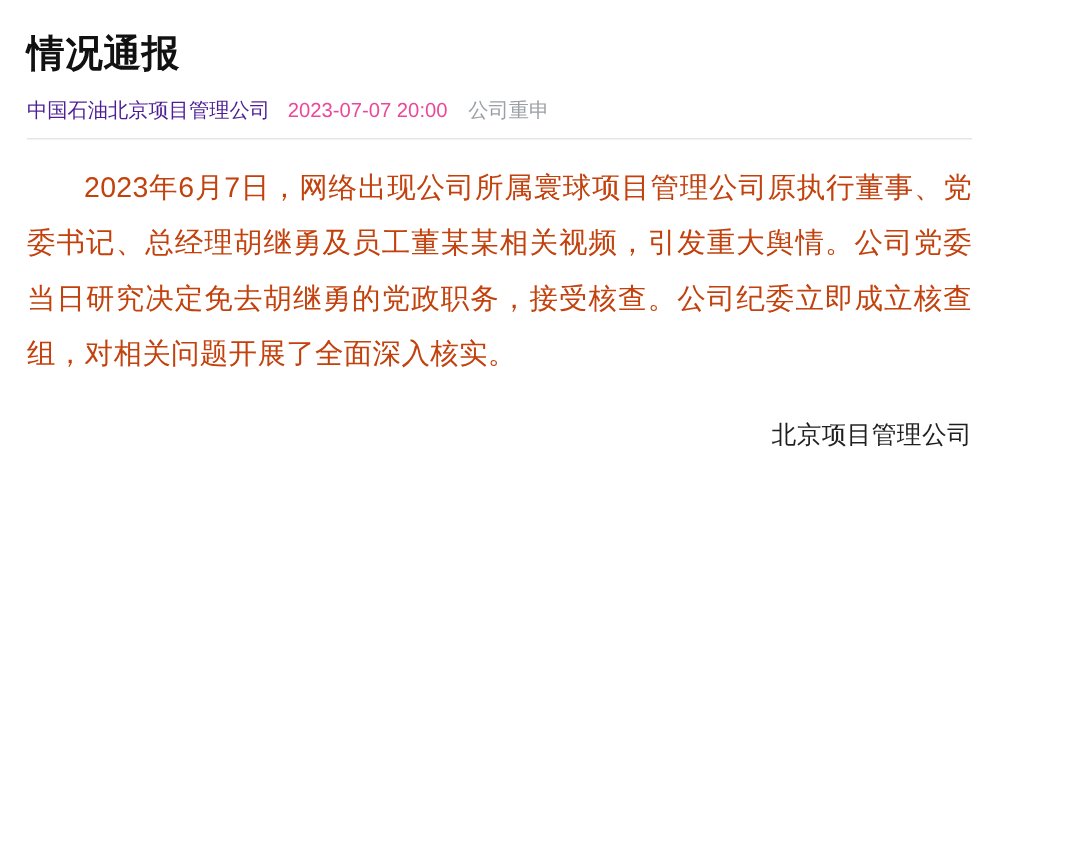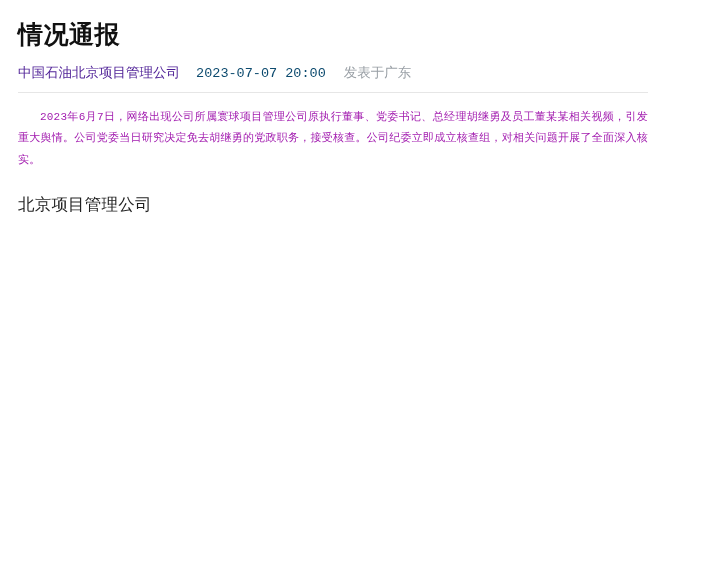--- a/index.html
+++ b/index.html
@@ -21,7 +21,6 @@
     box-sizing: border-box;
     padding: 16px 18px 0 18px;
     background: #ffffff;
-    font-family: Liberation Mono, monospace;
   }
   .title {
     font-size: 25px;

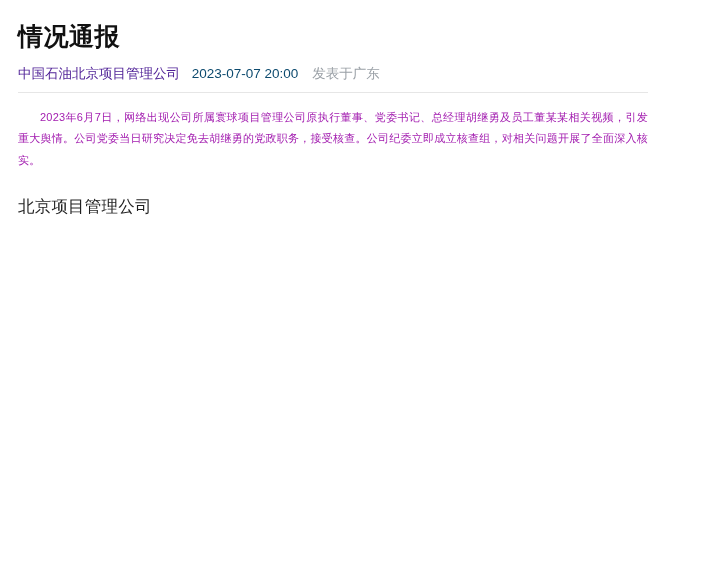--- a/index.html
+++ b/index.html
@@ -42,7 +42,7 @@
     margin-right: 8px;
   }
   .meta .time {
-    color: #0c4a6e;
+    color: #ec4899;
     margin-right: 10px;
   }
   .meta .loc {

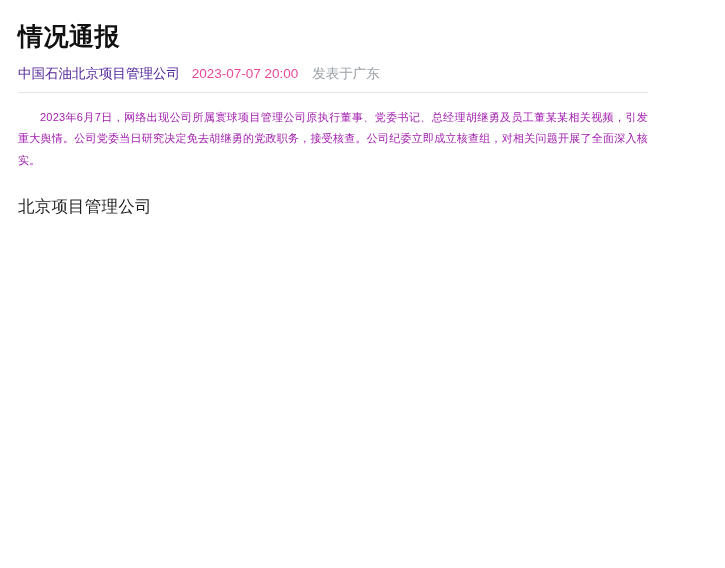--- a/index.html
+++ b/index.html
@@ -83,7 +83,7 @@
   <div class="meta">
     <span class="source">中国石油北京项目管理公司</span>
     <span class="time">2023-07-07 20:00</span>
-    <span class="loc">发表于广东</span>
+    <span class="loc">公司重申</span>
   </div>
 
   <div class="divider"></div>

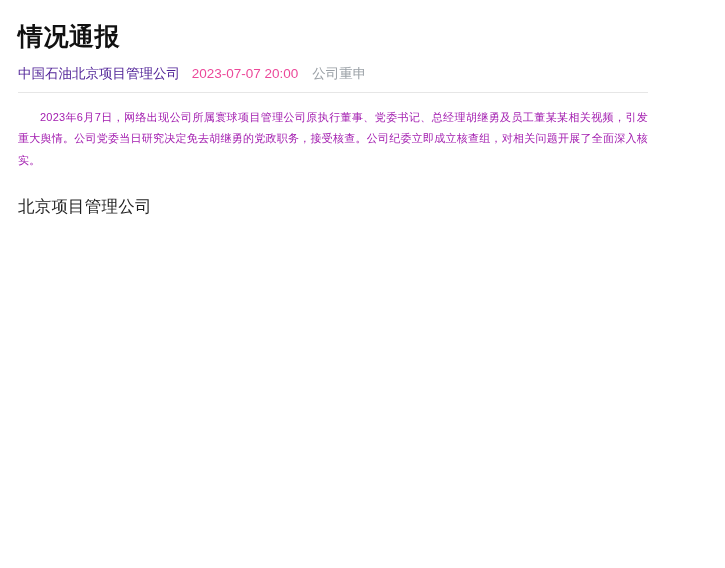--- a/index.html
+++ b/index.html
@@ -55,9 +55,9 @@
     width: 100%;
   }
   .body-text p {
-    font-size: 11px;
+    font-size: 19px;
     line-height: 1.95;
-    color: #a21caf;
+    color: #c2410c;
     margin: 0 0 14px 0;
     text-align: justify;
     text-indent: 2em;

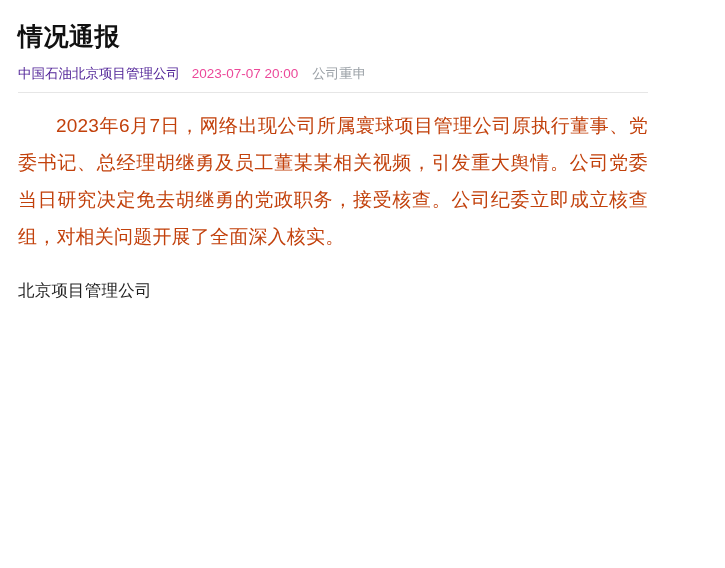--- a/index.html
+++ b/index.html
@@ -65,6 +65,7 @@
   }
   .signature {
     margin-top: 20px;
+    text-align: right;
   }
   .signature div {
     font-size: 16.5px;

